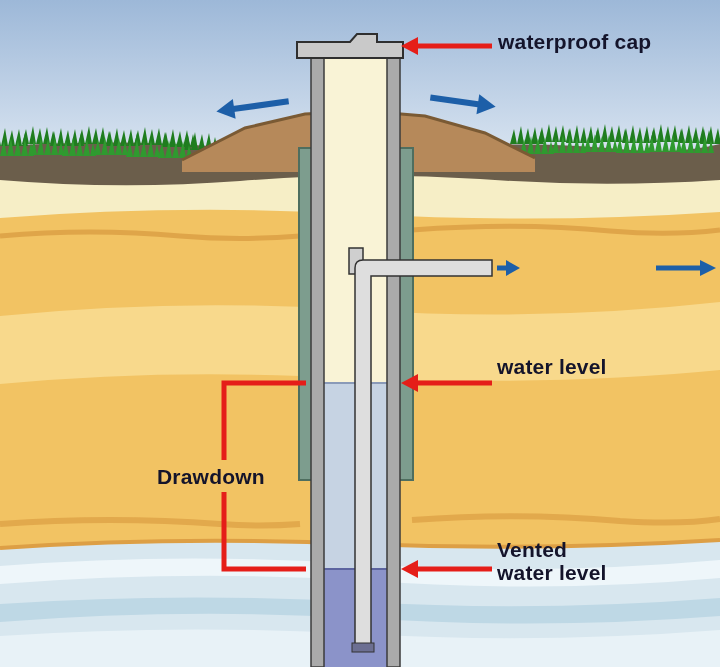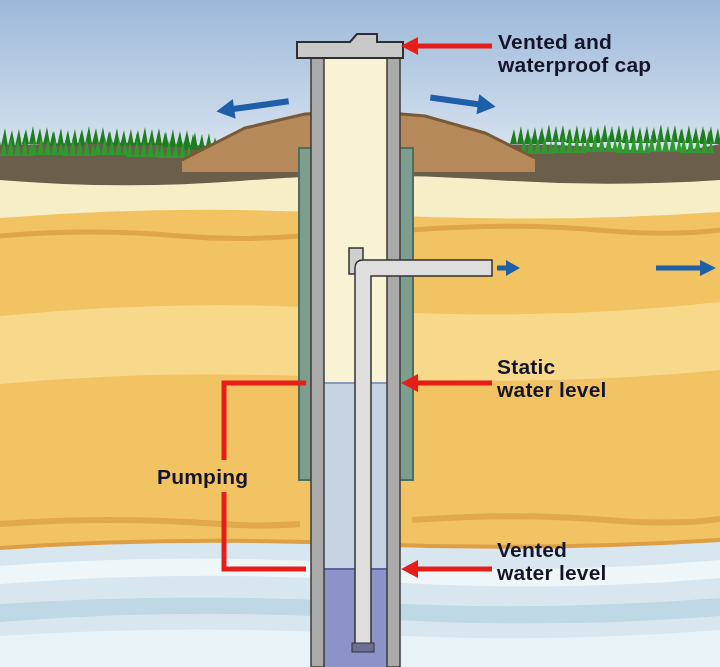--- a/index.html
+++ b/index.html
@@ -135,7 +135,6 @@
   </svg>
 
   <div class="label" style="left:498px;top:30px">
-    <div>Vented and</div>
     <div>waterproof cap</div>
   </div>
 

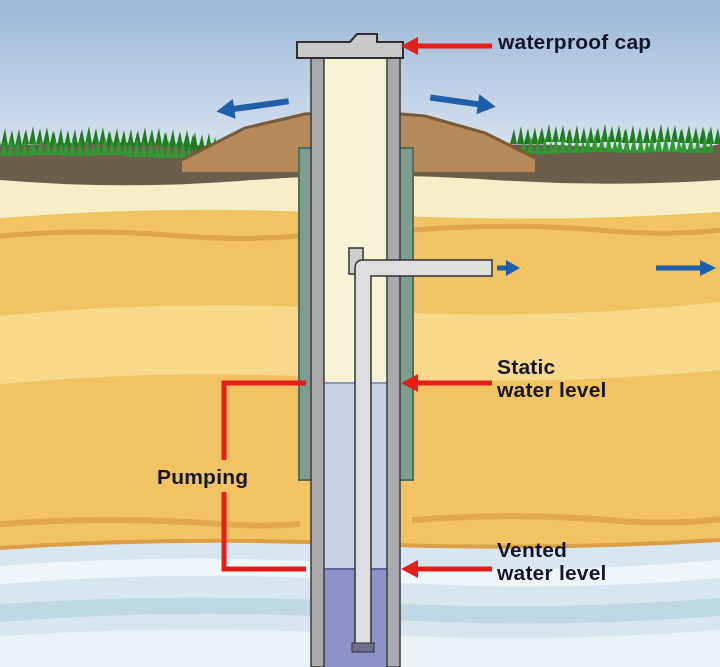--- a/index.html
+++ b/index.html
@@ -140,7 +140,6 @@
 
 
   <div class="label" style="left:497px;top:355px">
-    <div>Static</div>
     <div>water level</div>
   </div>
 

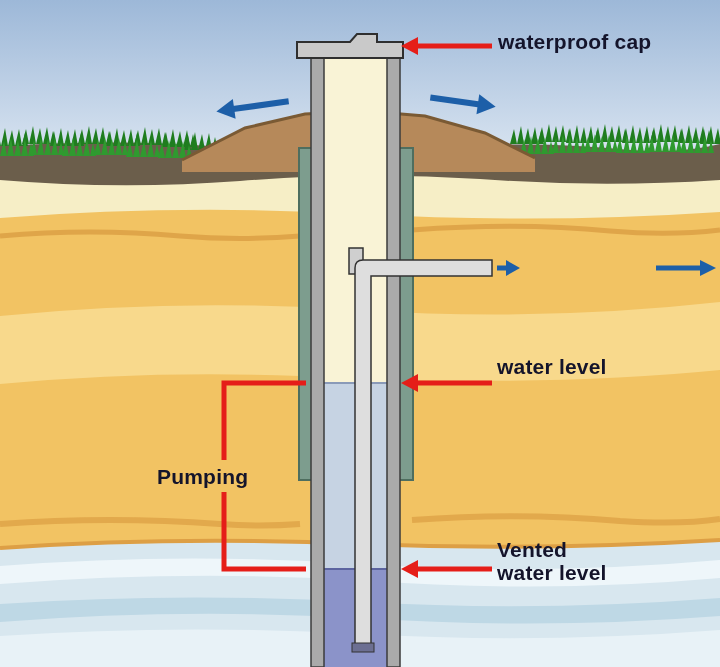--- a/index.html
+++ b/index.html
@@ -143,7 +143,7 @@
     <div>water level</div>
   </div>
 
-  <div class="label" style="left:157px;top:465px">Pumping</div>
+  <div class="label" style="left:157px;top:465px">Drawdown</div>
 
   <div class="label" style="left:497px;top:538px">
     <div>Vented</div>

